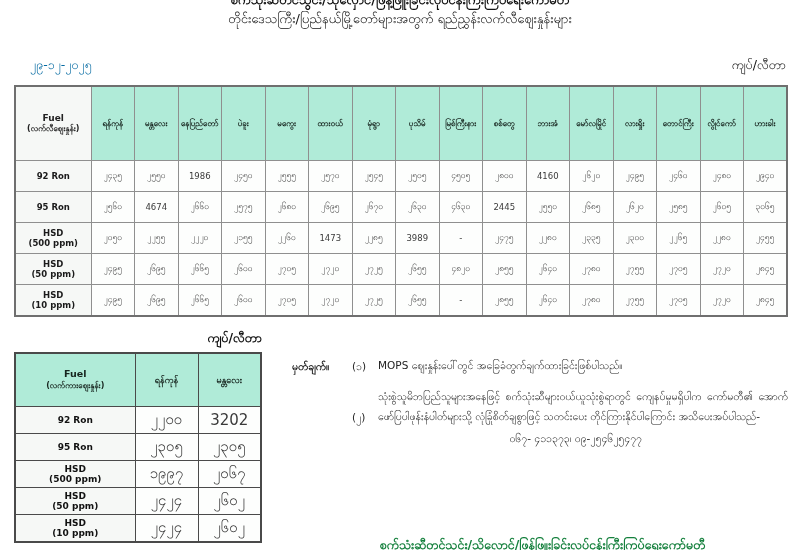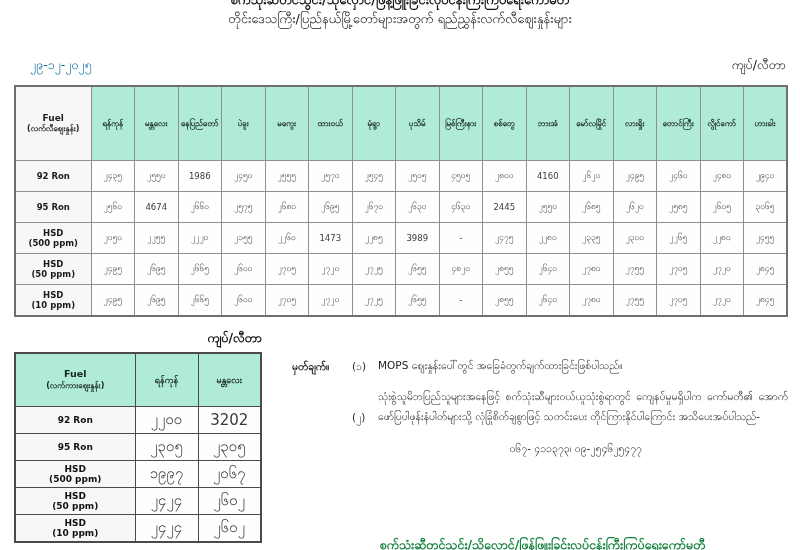--- a/index.html
+++ b/index.html
@@ -60,7 +60,7 @@
   .note-no{flex:0 0 26px;}
   .note-text{flex:1;line-height:1.85;text-align:justify;}
   .note2{margin-top:12px;padding-left:60px;}
-  .phones{margin-top:10px;text-align:right;padding-right:146px;line-height:2.3;font-size:10.5px;color:#222;}
+  .phones{margin-top:0;text-align:right;padding-right:146px;line-height:2.3;font-size:10.5px;color:#222;}
   .phone-line{display:block;}
 
   

